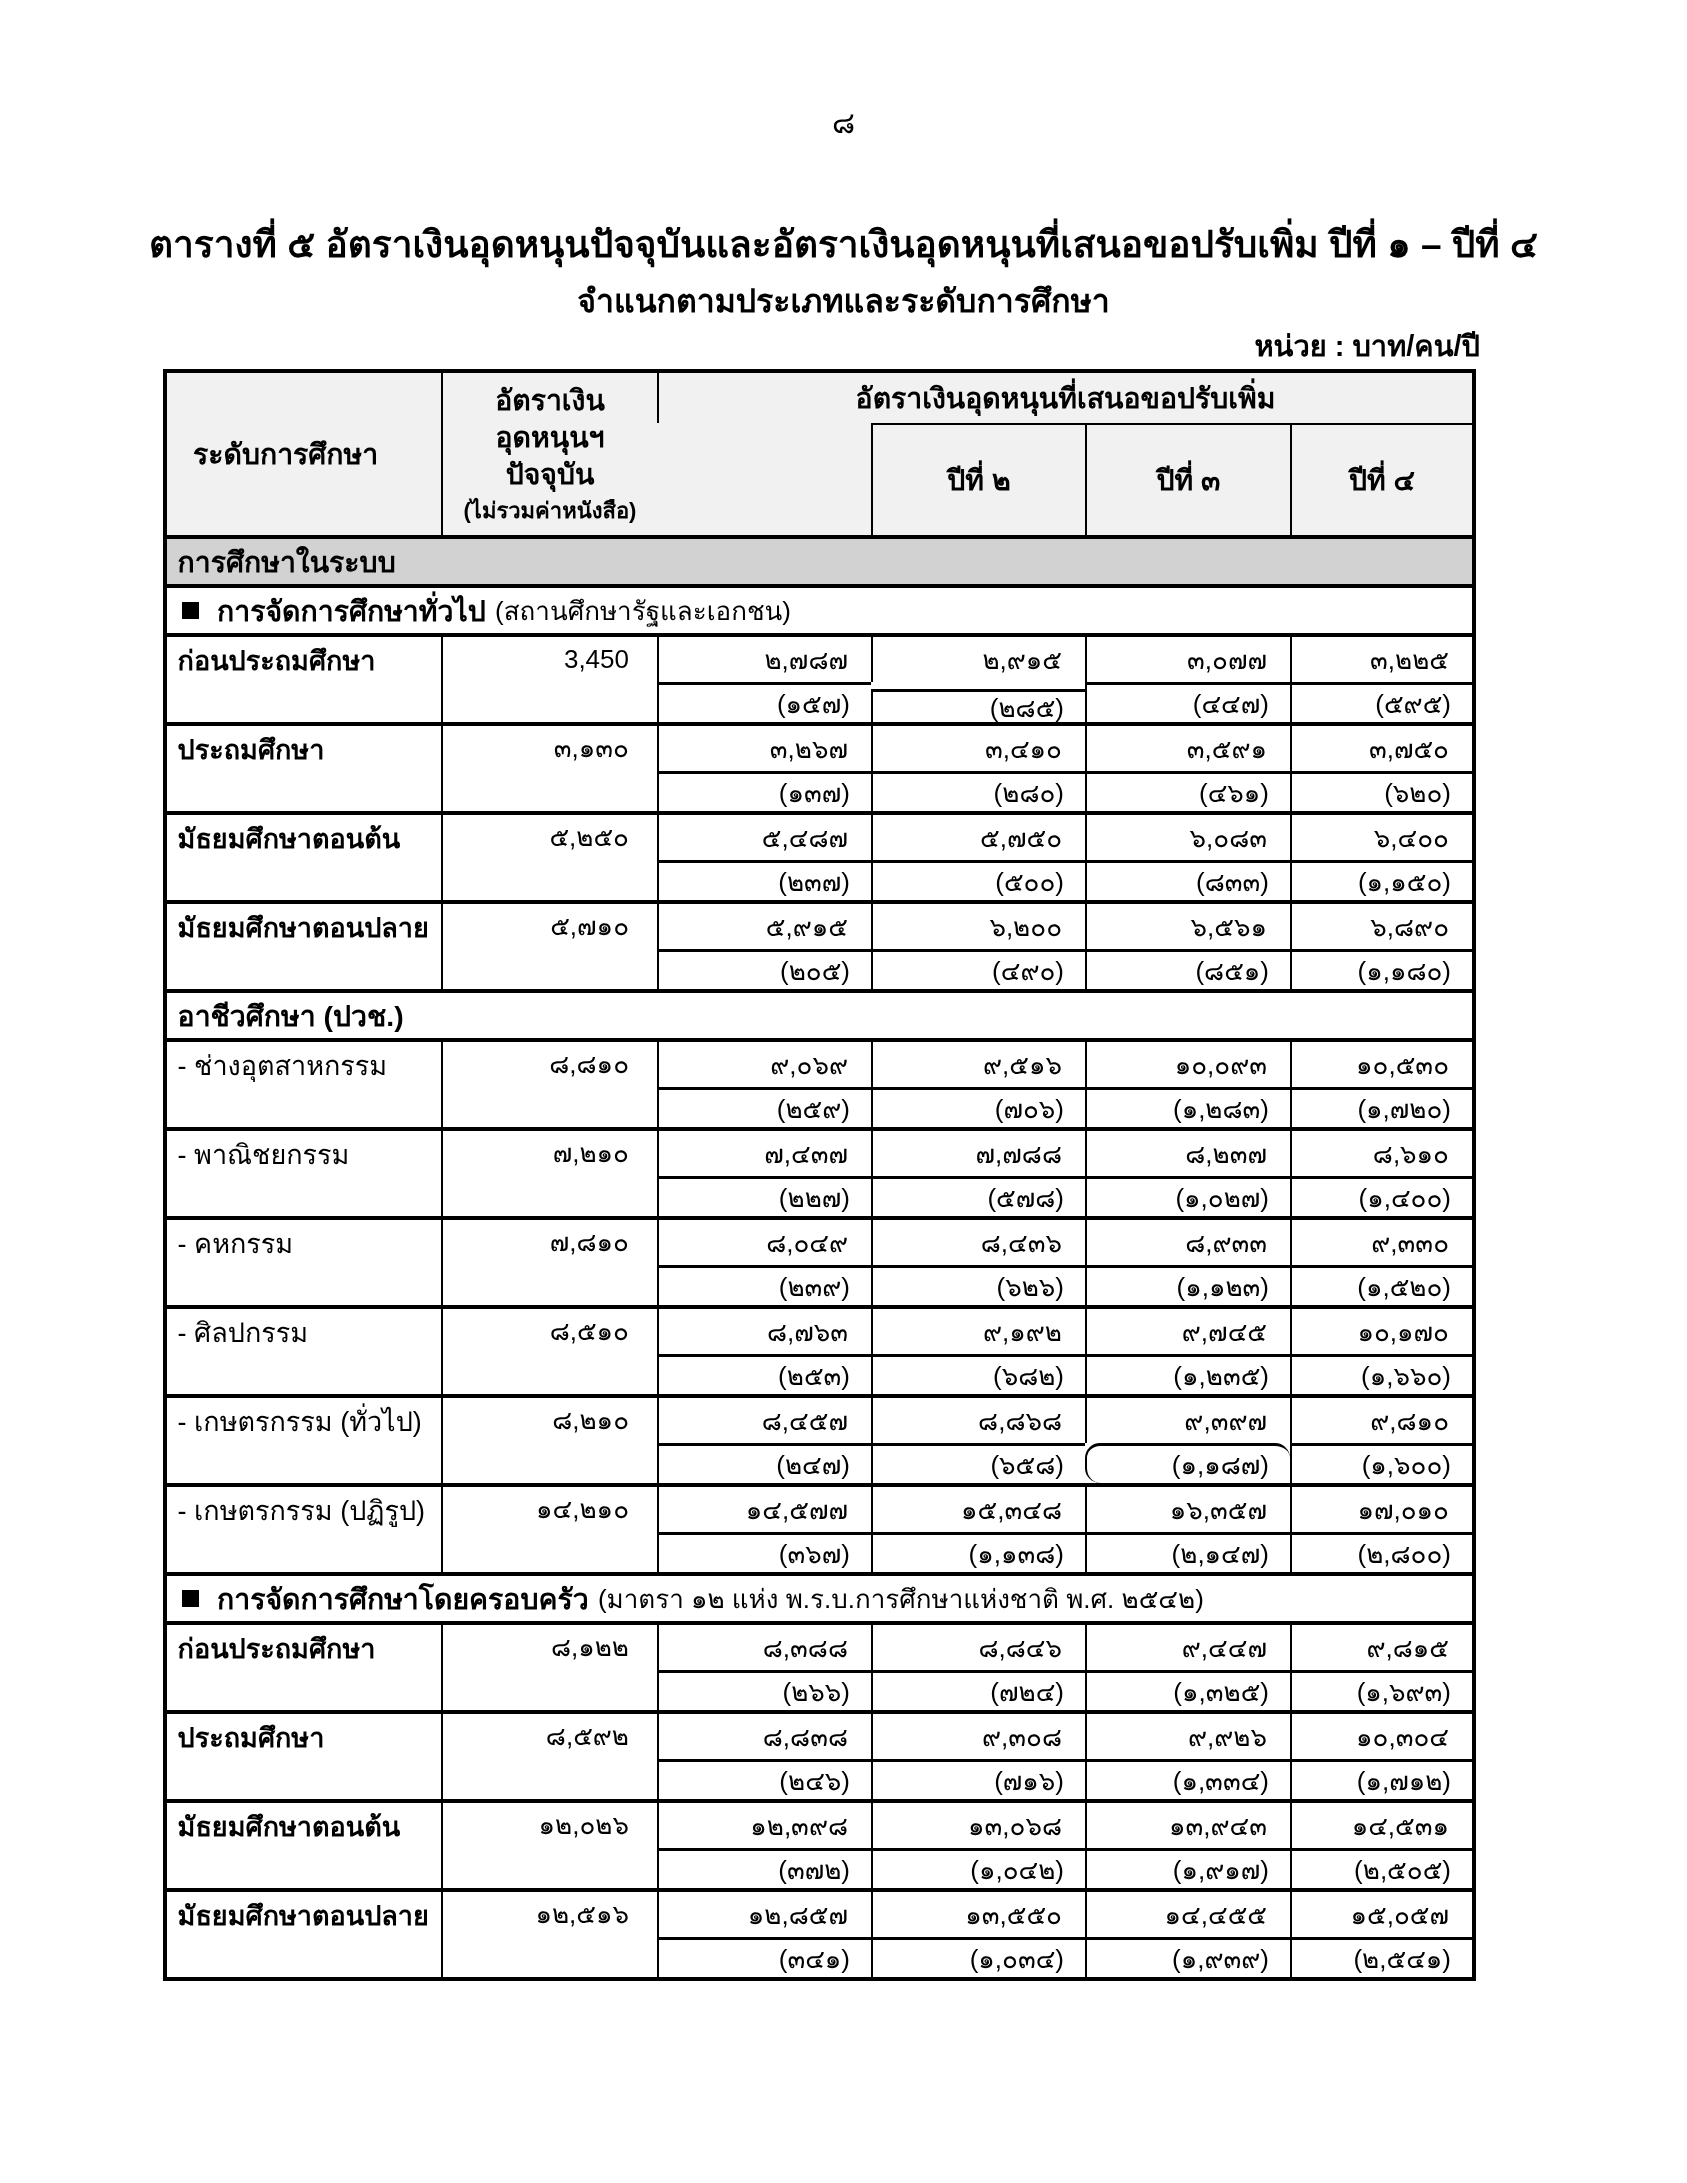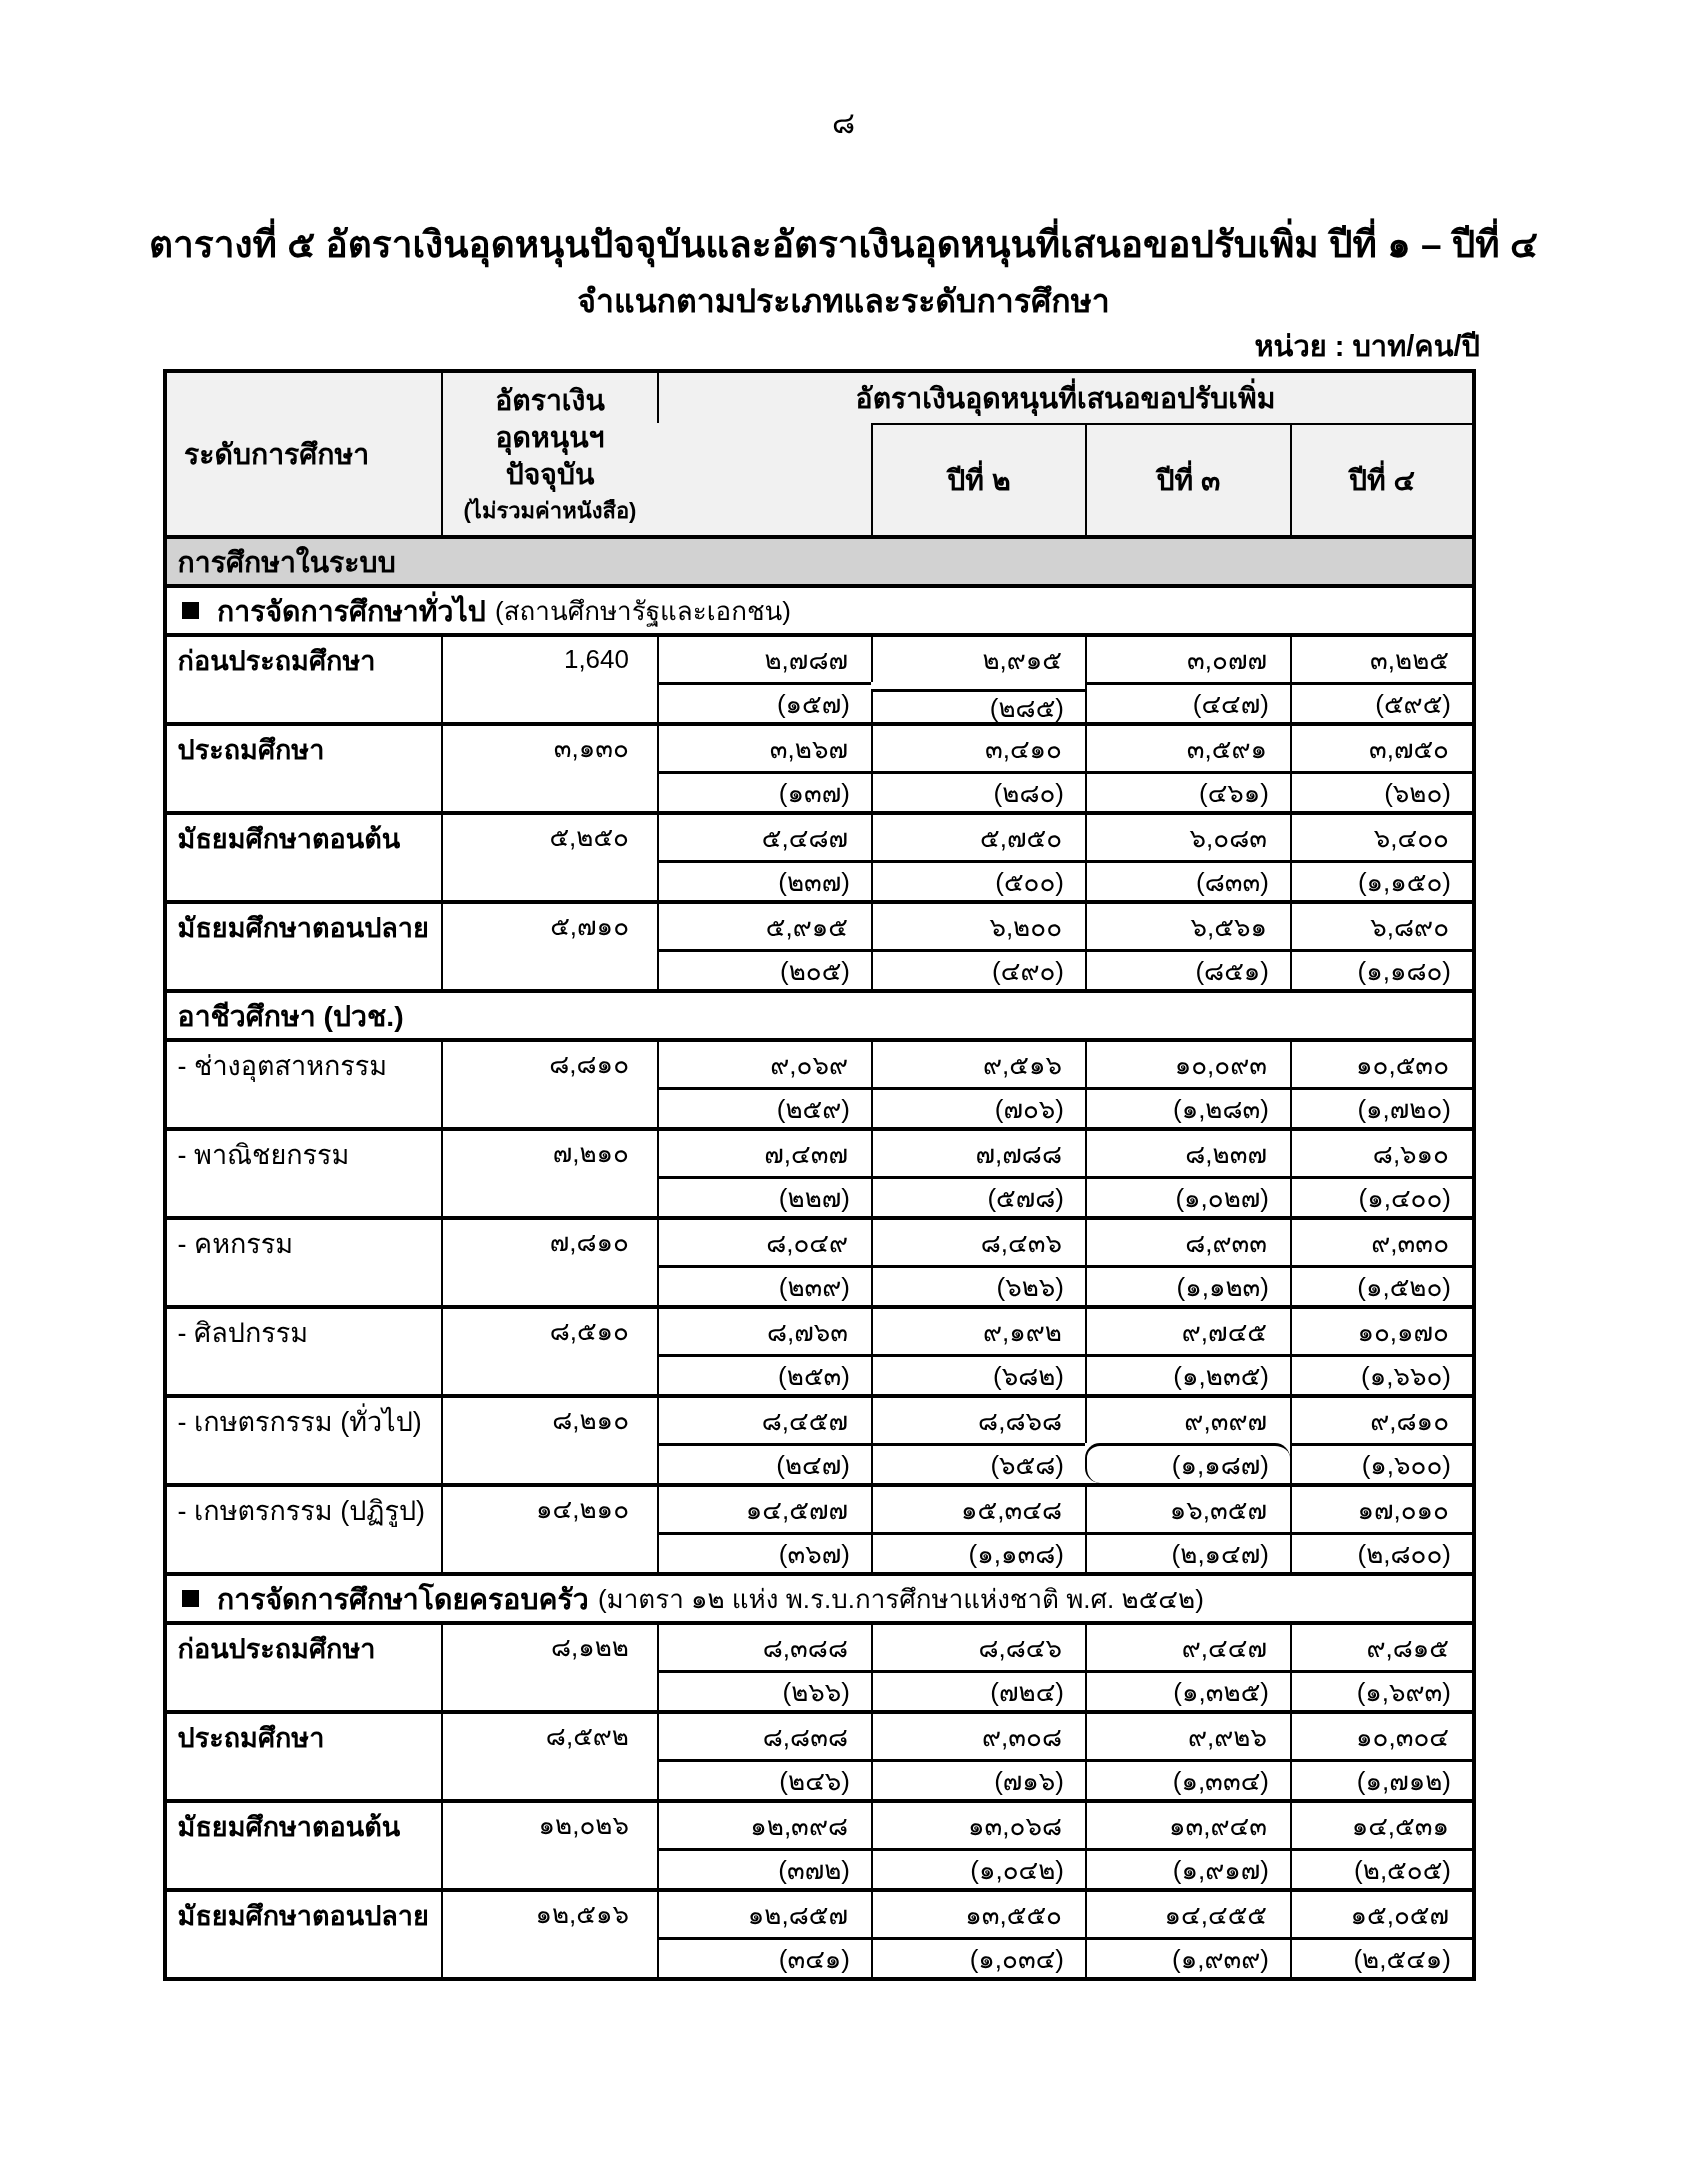--- a/index.html
+++ b/index.html
@@ -29,7 +29,7 @@
     background:#f1f1f1;
     border-bottom:4px solid #000;
   }
-  .h-level { grid-area:1/1/3/2; display:flex; align-items:center; padding-left:17px; font-weight:bold; font-size:28.4px; }
+  .h-level { grid-area:1/1/3/2; display:flex; align-items:center; padding-left:26px; font-weight:bold; font-size:28.4px; }
   .h-current { grid-area:1/2/3/3; border-left:2.6px solid #000; display:flex; flex-direction:column; align-items:center; justify-content:center; text-align:center; font-weight:bold; font-size:28.4px; line-height:1.3; }
   .h-current .note { font-size:22px; margin-top:4px; }
   .h-group { grid-area:1/3/2/7; border-left:2.6px solid #000; display:flex; align-items:center; justify-content:center; font-weight:bold; font-size:28.4px; }

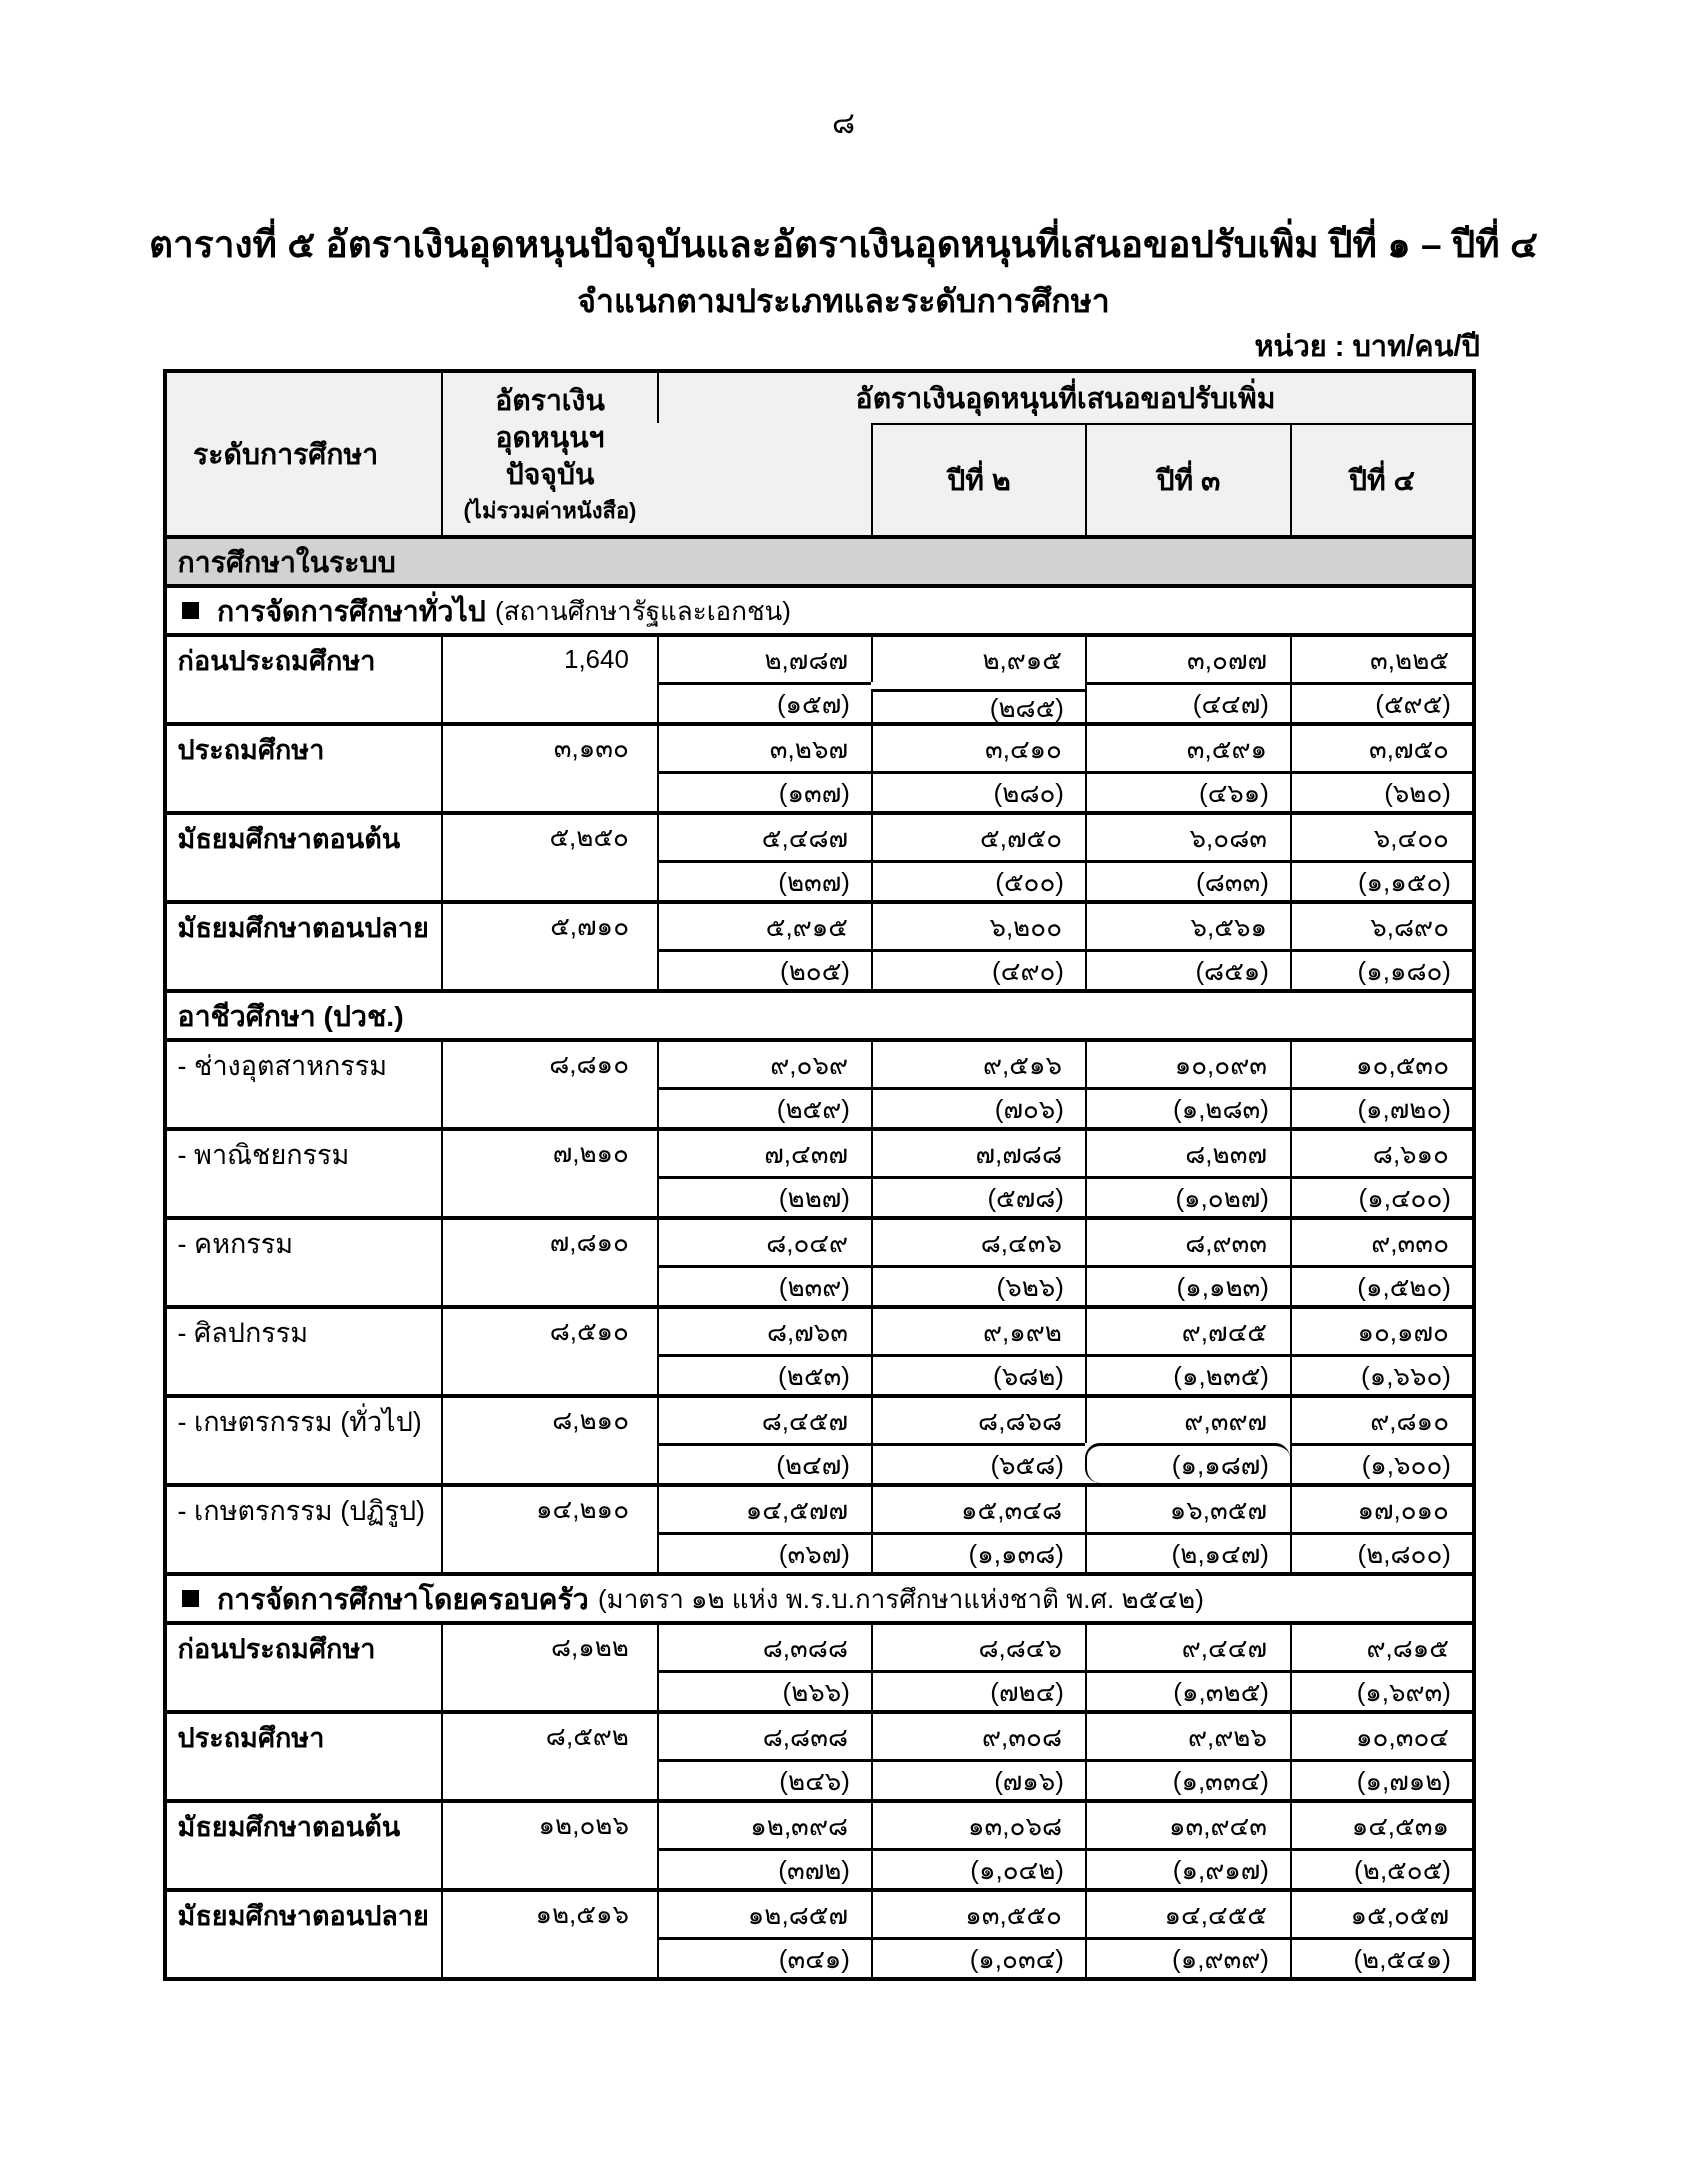--- a/index.html
+++ b/index.html
@@ -89,7 +89,7 @@
         </div>
         <div class="row bold">
           <div class="c-label">ก่อนประถมศึกษา</div>
-          <div class="c-current">1,640</div>
+          <div class="c-current">3,450</div>
           <div class="c-val" style="grid-area: 1 / 3 / 2 / 4;">๒,๗๘๗</div>
           <div class="c-val" style="grid-area: 1 / 4 / 2 / 5;">๒,๙๑๕</div>
           <div class="c-val" style="grid-area: 1 / 5 / 2 / 6;">๓,๐๗๗</div>

